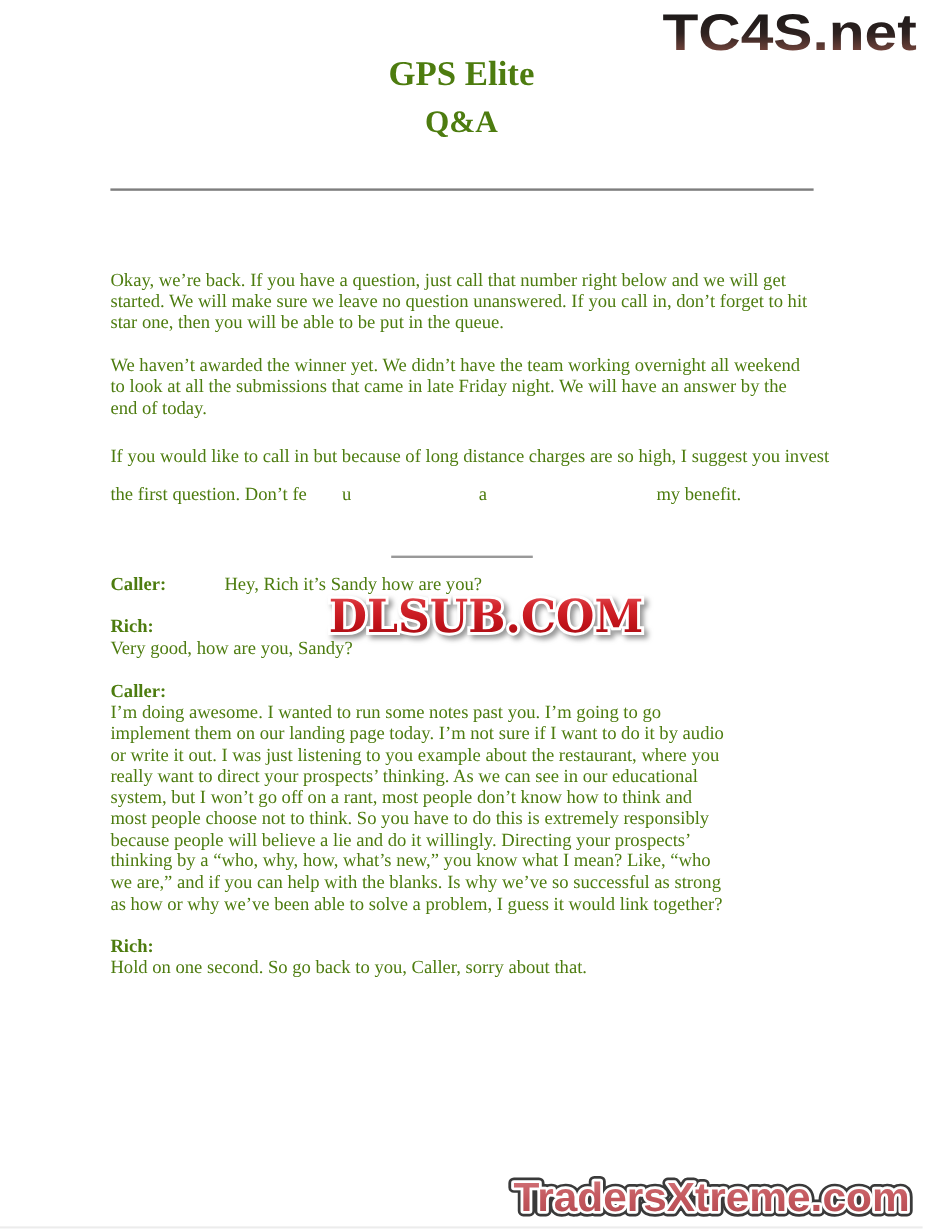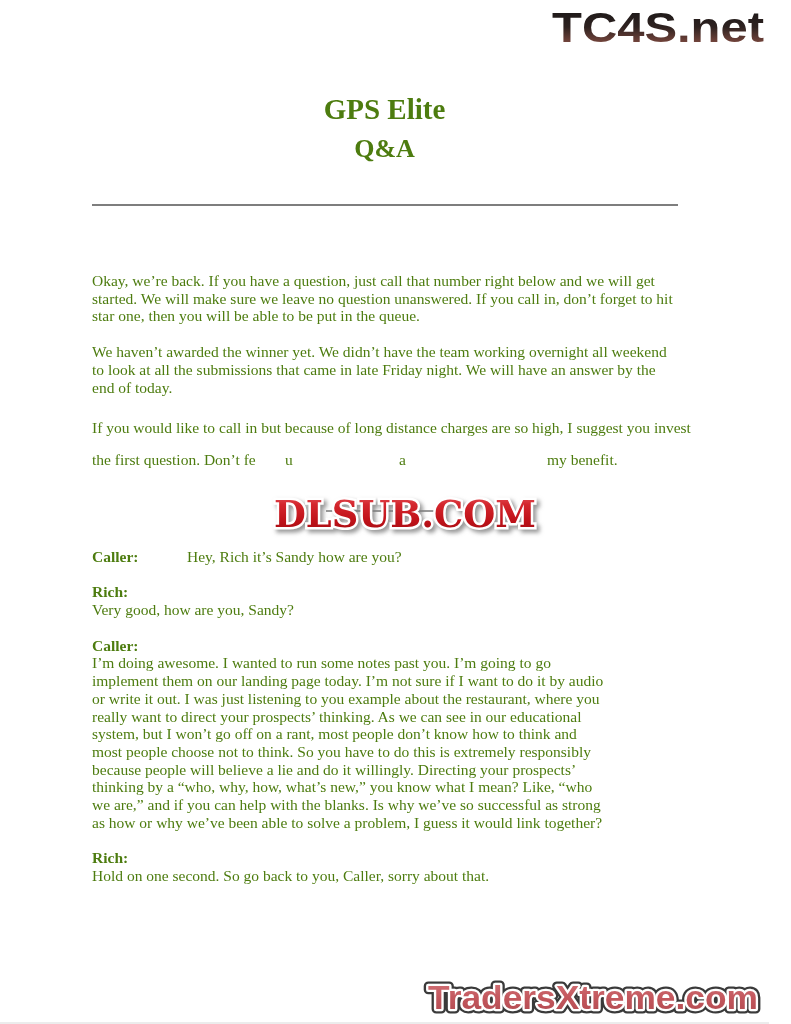--- a/index.html
+++ b/index.html
@@ -17,7 +17,7 @@
   .tc4s { position: absolute; top: 2px; right: 3px; }
 
   
-  .doc-header { padding-top: 92px; text-align: center; }
+  .doc-header { padding-top: 45px; text-align: center; }
   .doc-title    { font-size: 29px; font-weight: bold; line-height: 34px; }
   .doc-subtitle { font-size: 26px; font-weight: bold; line-height: 26px; margin-top: 10px; }
   .doc-date     { font-size: 16px; line-height: 20px; margin-top: 16px; }

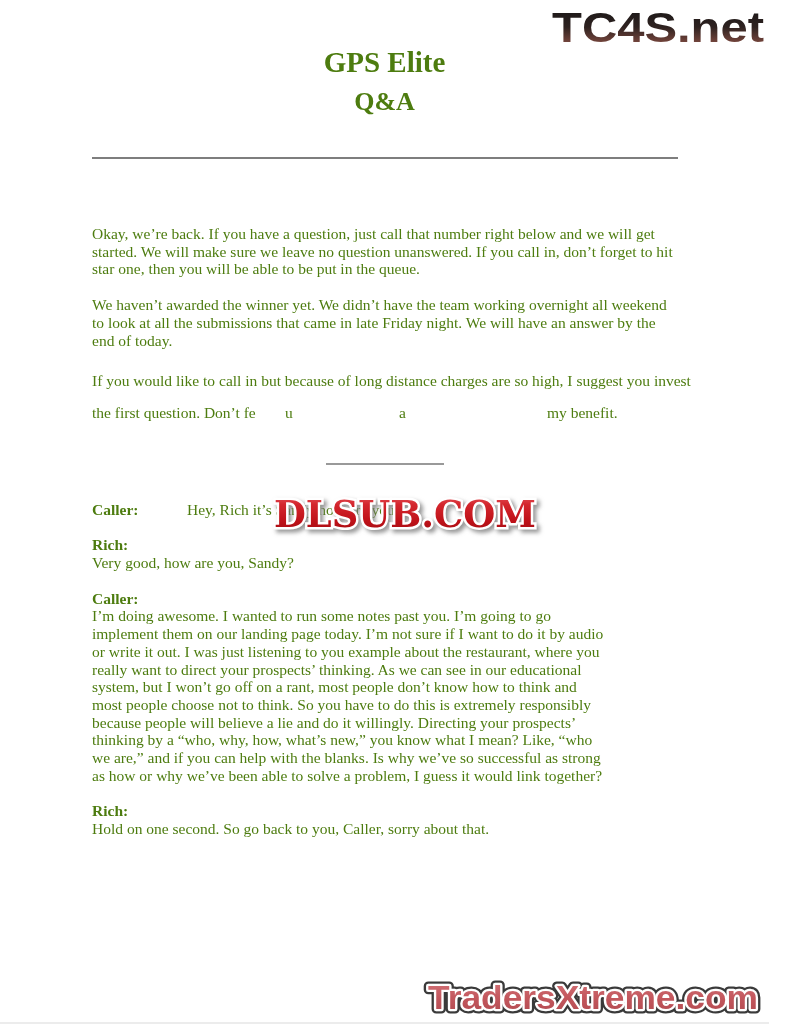--- a/index.html
+++ b/index.html
@@ -38,7 +38,7 @@
 
   .section-divider { width: 118px; border: none; border-top: 2px solid #999999; margin: 55px auto 0; }
 
-  .dialog { margin-top: 36px; }
+  .dialog { margin-top: 14px; }
   .drow { display: flex; }
   .drow + .drow { margin-top: 18px; flex-direction: column; }
   .speaker { width: 95px; flex: none; font-weight: bold; }

